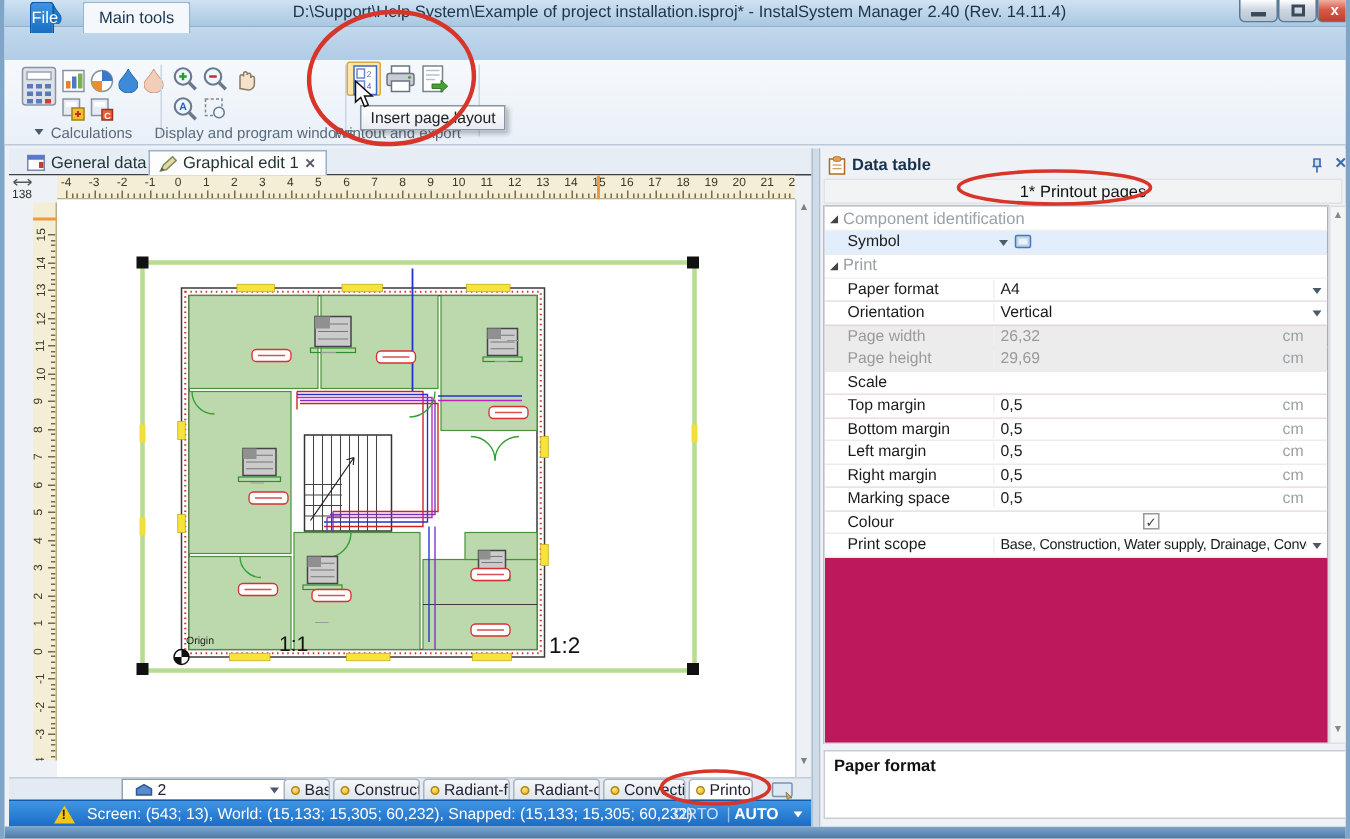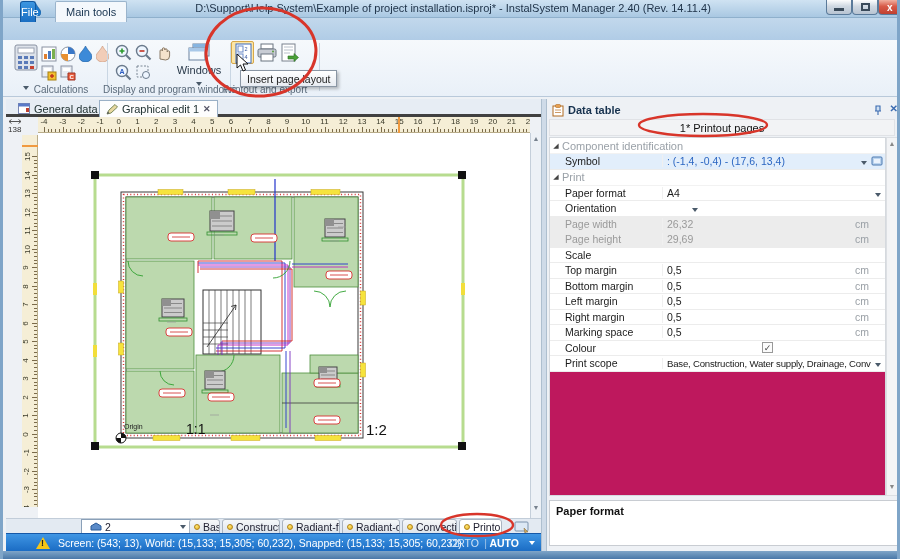--- a/index.html
+++ b/index.html
@@ -211,16 +211,6 @@
         <rect x="2" y="2" width="11" height="11" fill="none" stroke="#7a8694" stroke-dasharray="2 1.5"></rect>
         <circle cx="11" cy="11" r="3.5" fill="#eef6ff" stroke="#6a7a8c"></circle>
       </svg>
-    </div>
-    <div class="abs" style="left:172px;top:2px;width:48px" id="windows-btn">
-      <svg width="24" height="20">
-        <rect x="6" y="2" width="16" height="12" fill="#eaf2fa" stroke="#6a82a0"></rect>
-          <rect x="6" y="2" width="16" height="3.5" fill="#86b4e0"></rect>
-        <rect x="2" y="6" width="16" height="12" fill="#f6fafd" stroke="#6a82a0"></rect>
-          <rect x="2" y="6" width="16" height="3.5" fill="#a8c8e8"></rect>
-      </svg>
-      <div>Windows</div>
-      <span class="dd"></span>
     </div>
     <div class="abs grouplabel" style="left:100px;width:128px">Display and program windows</div>
     <div class="abs rsep" style="left:227px"></div>

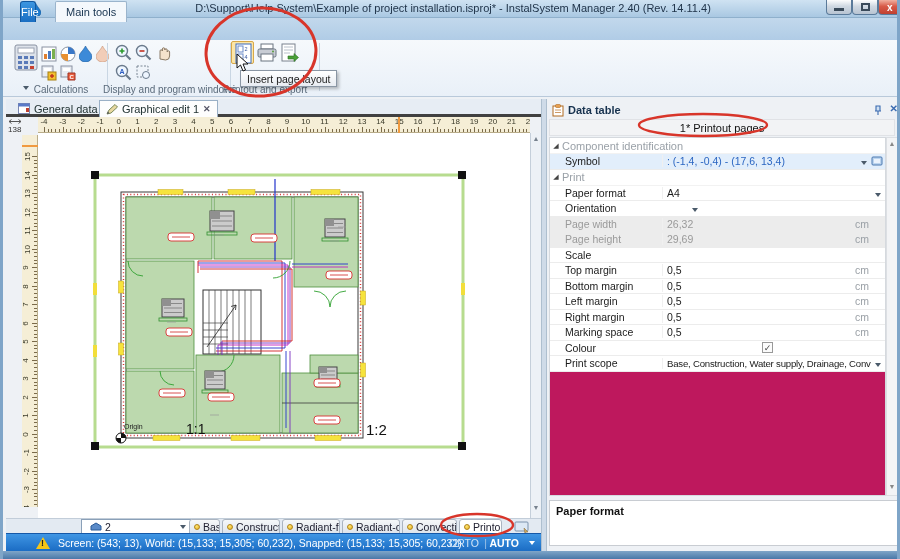--- a/index.html
+++ b/index.html
@@ -36,7 +36,7 @@
   #tooltip{left:237px;top:70px;height:17px;padding:1px 6px;background:linear-gradient(#ffffff,#e8ecf2);
            border:1px solid #8a96a4;font-size:10.5px;color:#222;line-height:14px;box-shadow:2px 2px 3px rgba(0,0,0,.25);z-index:40;white-space:nowrap;}
   
-  #doctabbar{left:3px;top:99px;width:535px;height:18px;background:#e7edf4;border-bottom:3px solid #404040;}
+  #doctabbar{left:3px;top:99px;width:535px;height:18px;background:#e7edf4;border-bottom:1px solid #404040;}
   .doctab{top:1px;height:17px;font-size:11px;color:#233;display:flex;align-items:center;gap:4px;padding:0 6px;}
   #doctab-graphical{background:#fdfdfd;border:1px solid #9ab0c6;border-bottom:none;}
   .closex{color:#556;font-size:9px;font-weight:bold;}

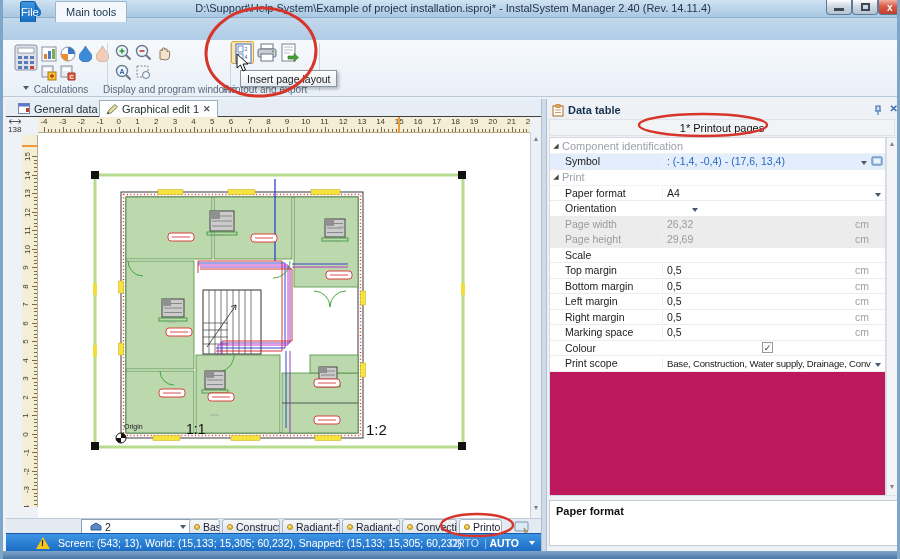--- a/index.html
+++ b/index.html
@@ -768,7 +768,6 @@
       <div class="pg-row selected">
           <span class="pg-tri"></span>
           <span class="pg-label">Symbol</span>
-          <span class="pg-value">: (-1,4, -0,4) - (17,6, 13,4)</span>
           <span class="pg-caret"><span class="dd"></span></span>
           <svg width="12" height="10" style="margin-right:2px">
             <rect x="1" y="1" width="10" height="8" rx="1" fill="#bcd4ee" stroke="#4a78b0"></rect>

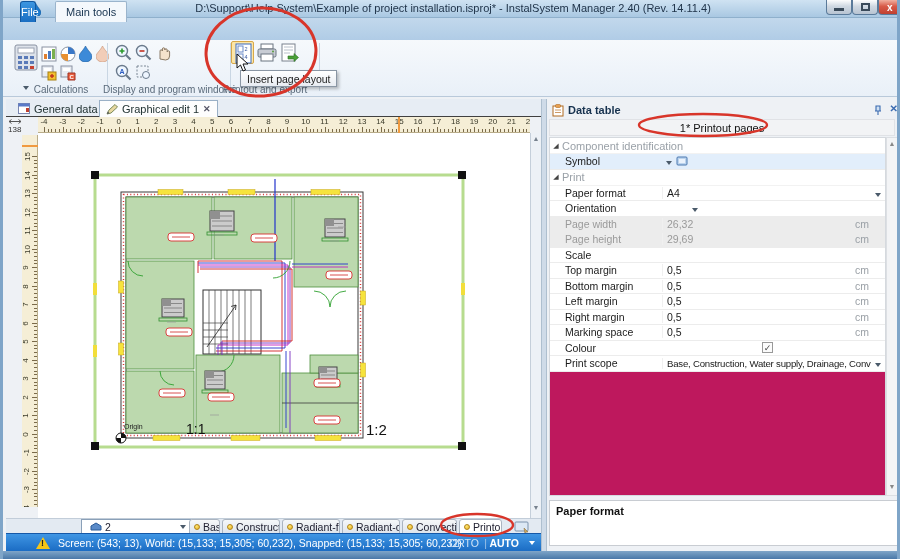--- a/index.html
+++ b/index.html
@@ -788,6 +788,7 @@
       <div class="pg-row">
           <span class="pg-tri"></span>
           <span class="pg-label">Orientation</span>
+          <span class="pg-value">Vertical</span>
           <span class="pg-unit"></span>
           <span class="pg-caret"><span class="dd"></span></span>
         </div>

